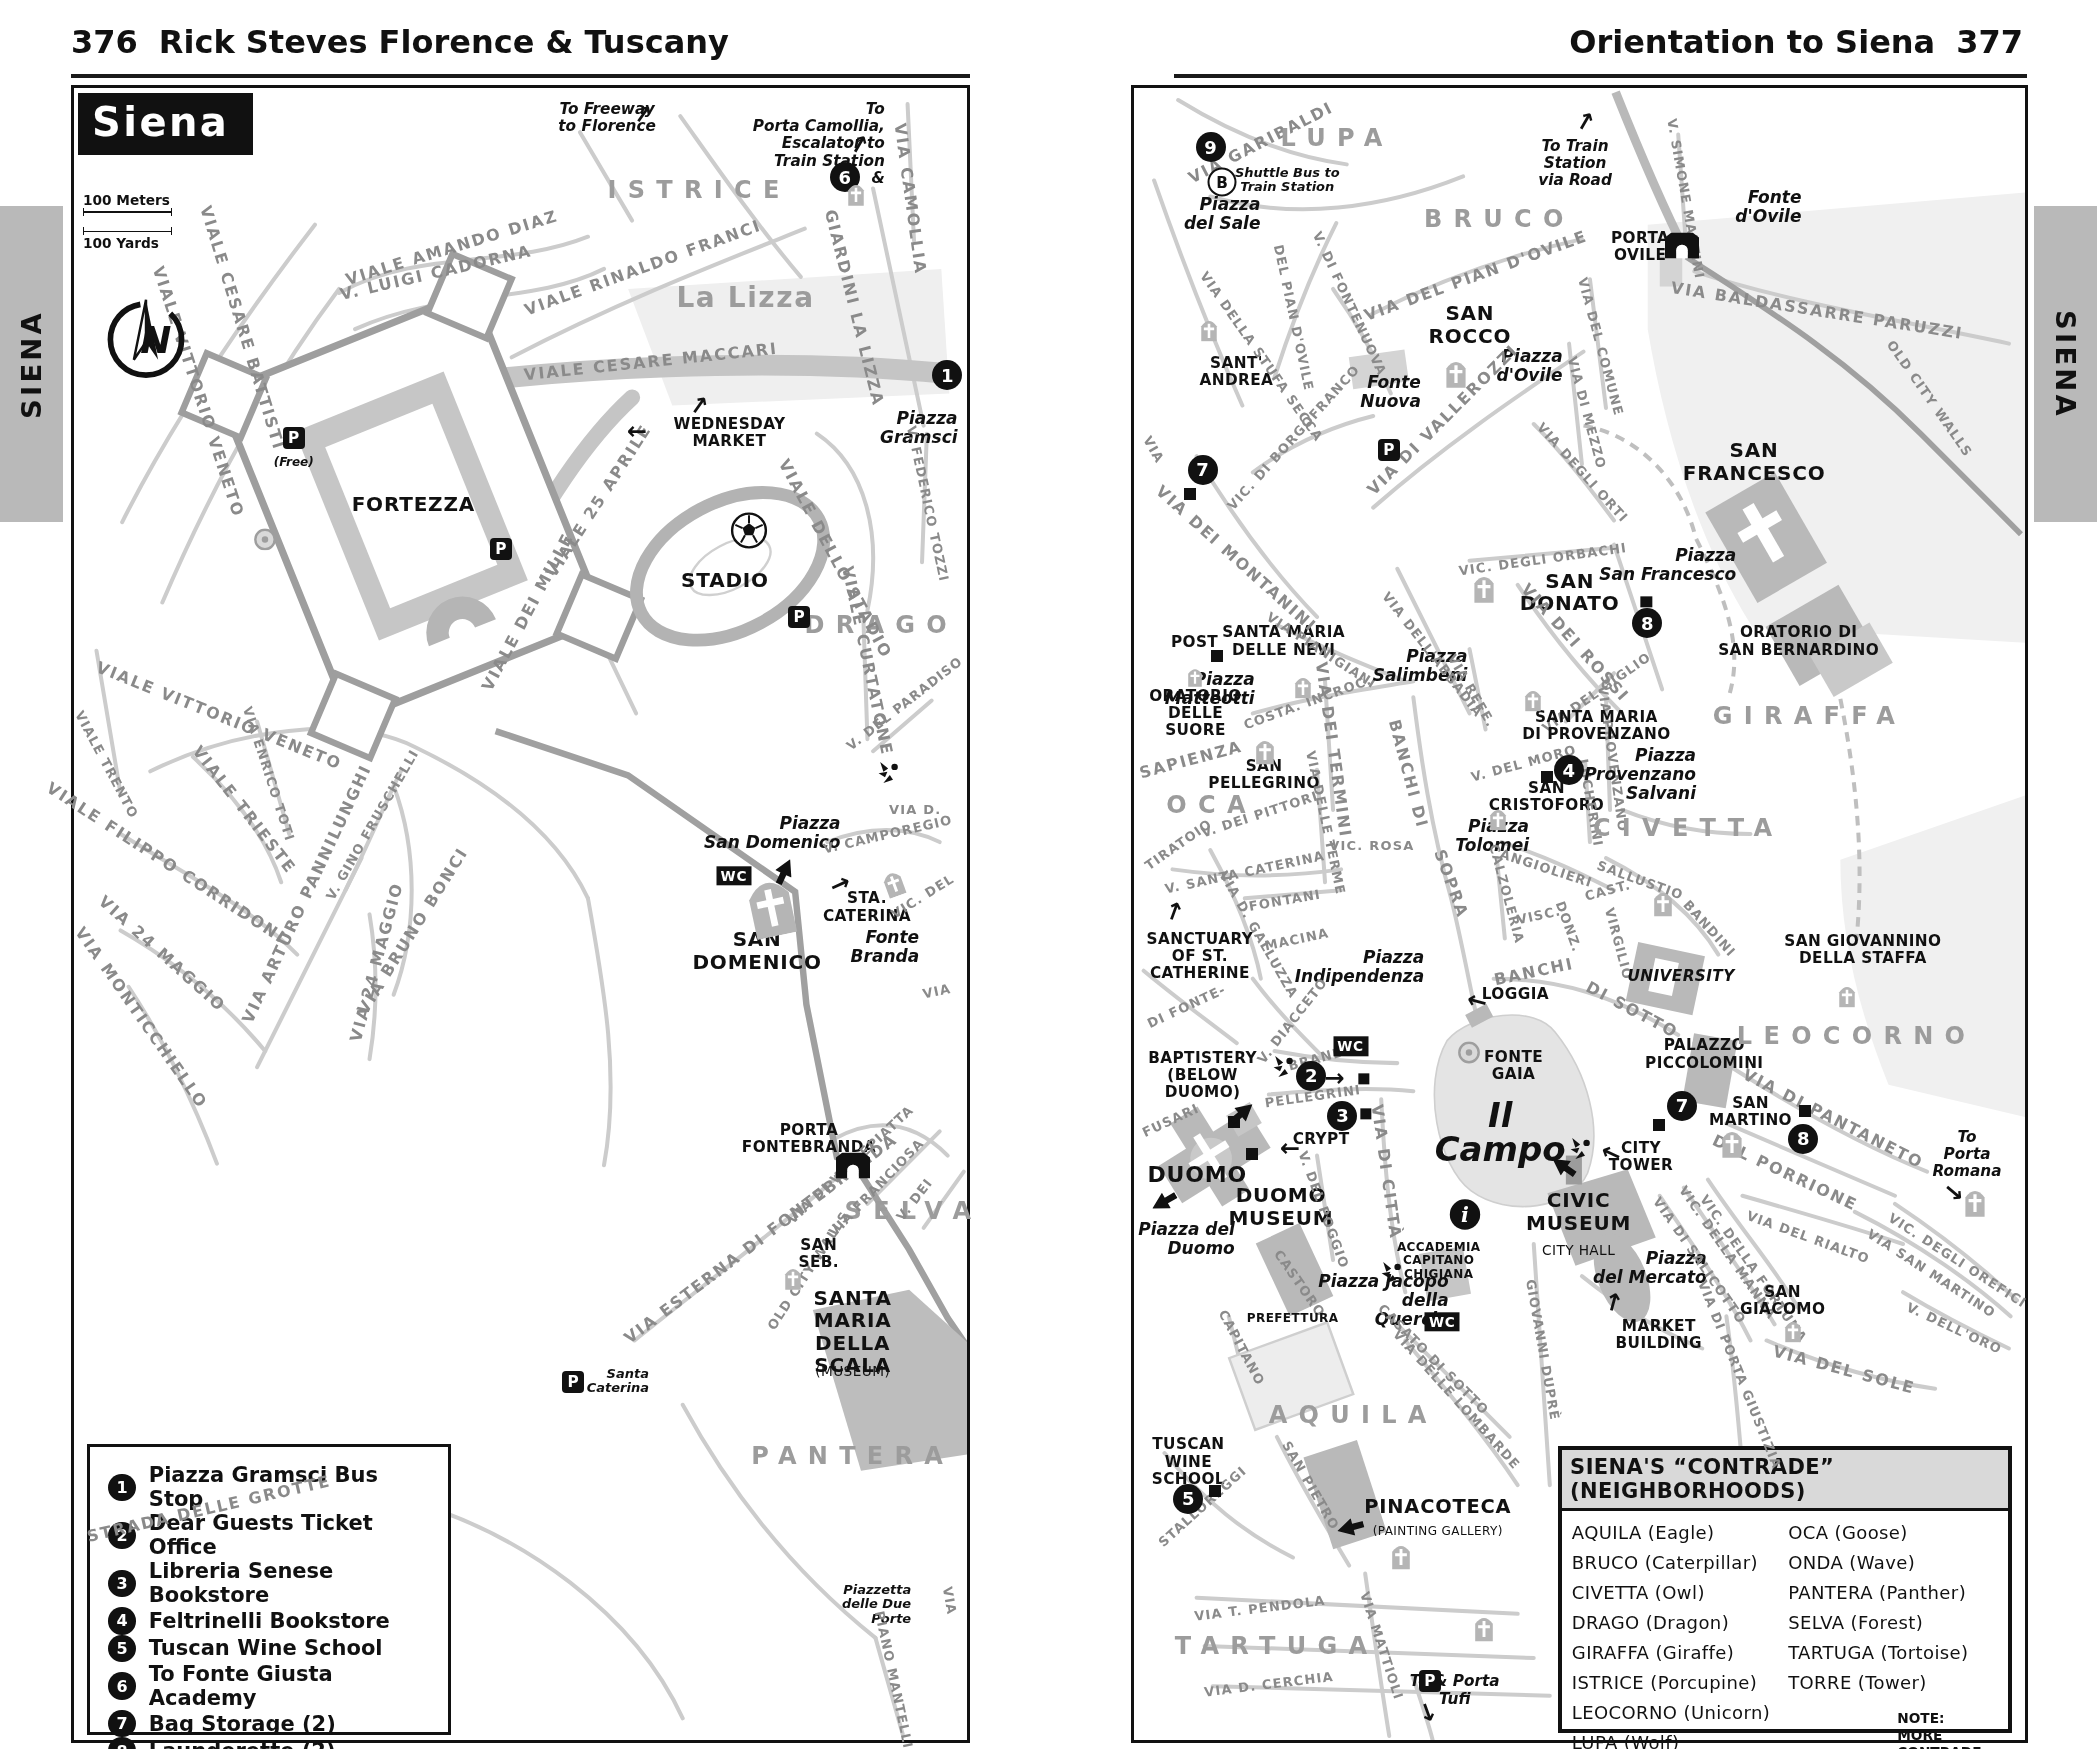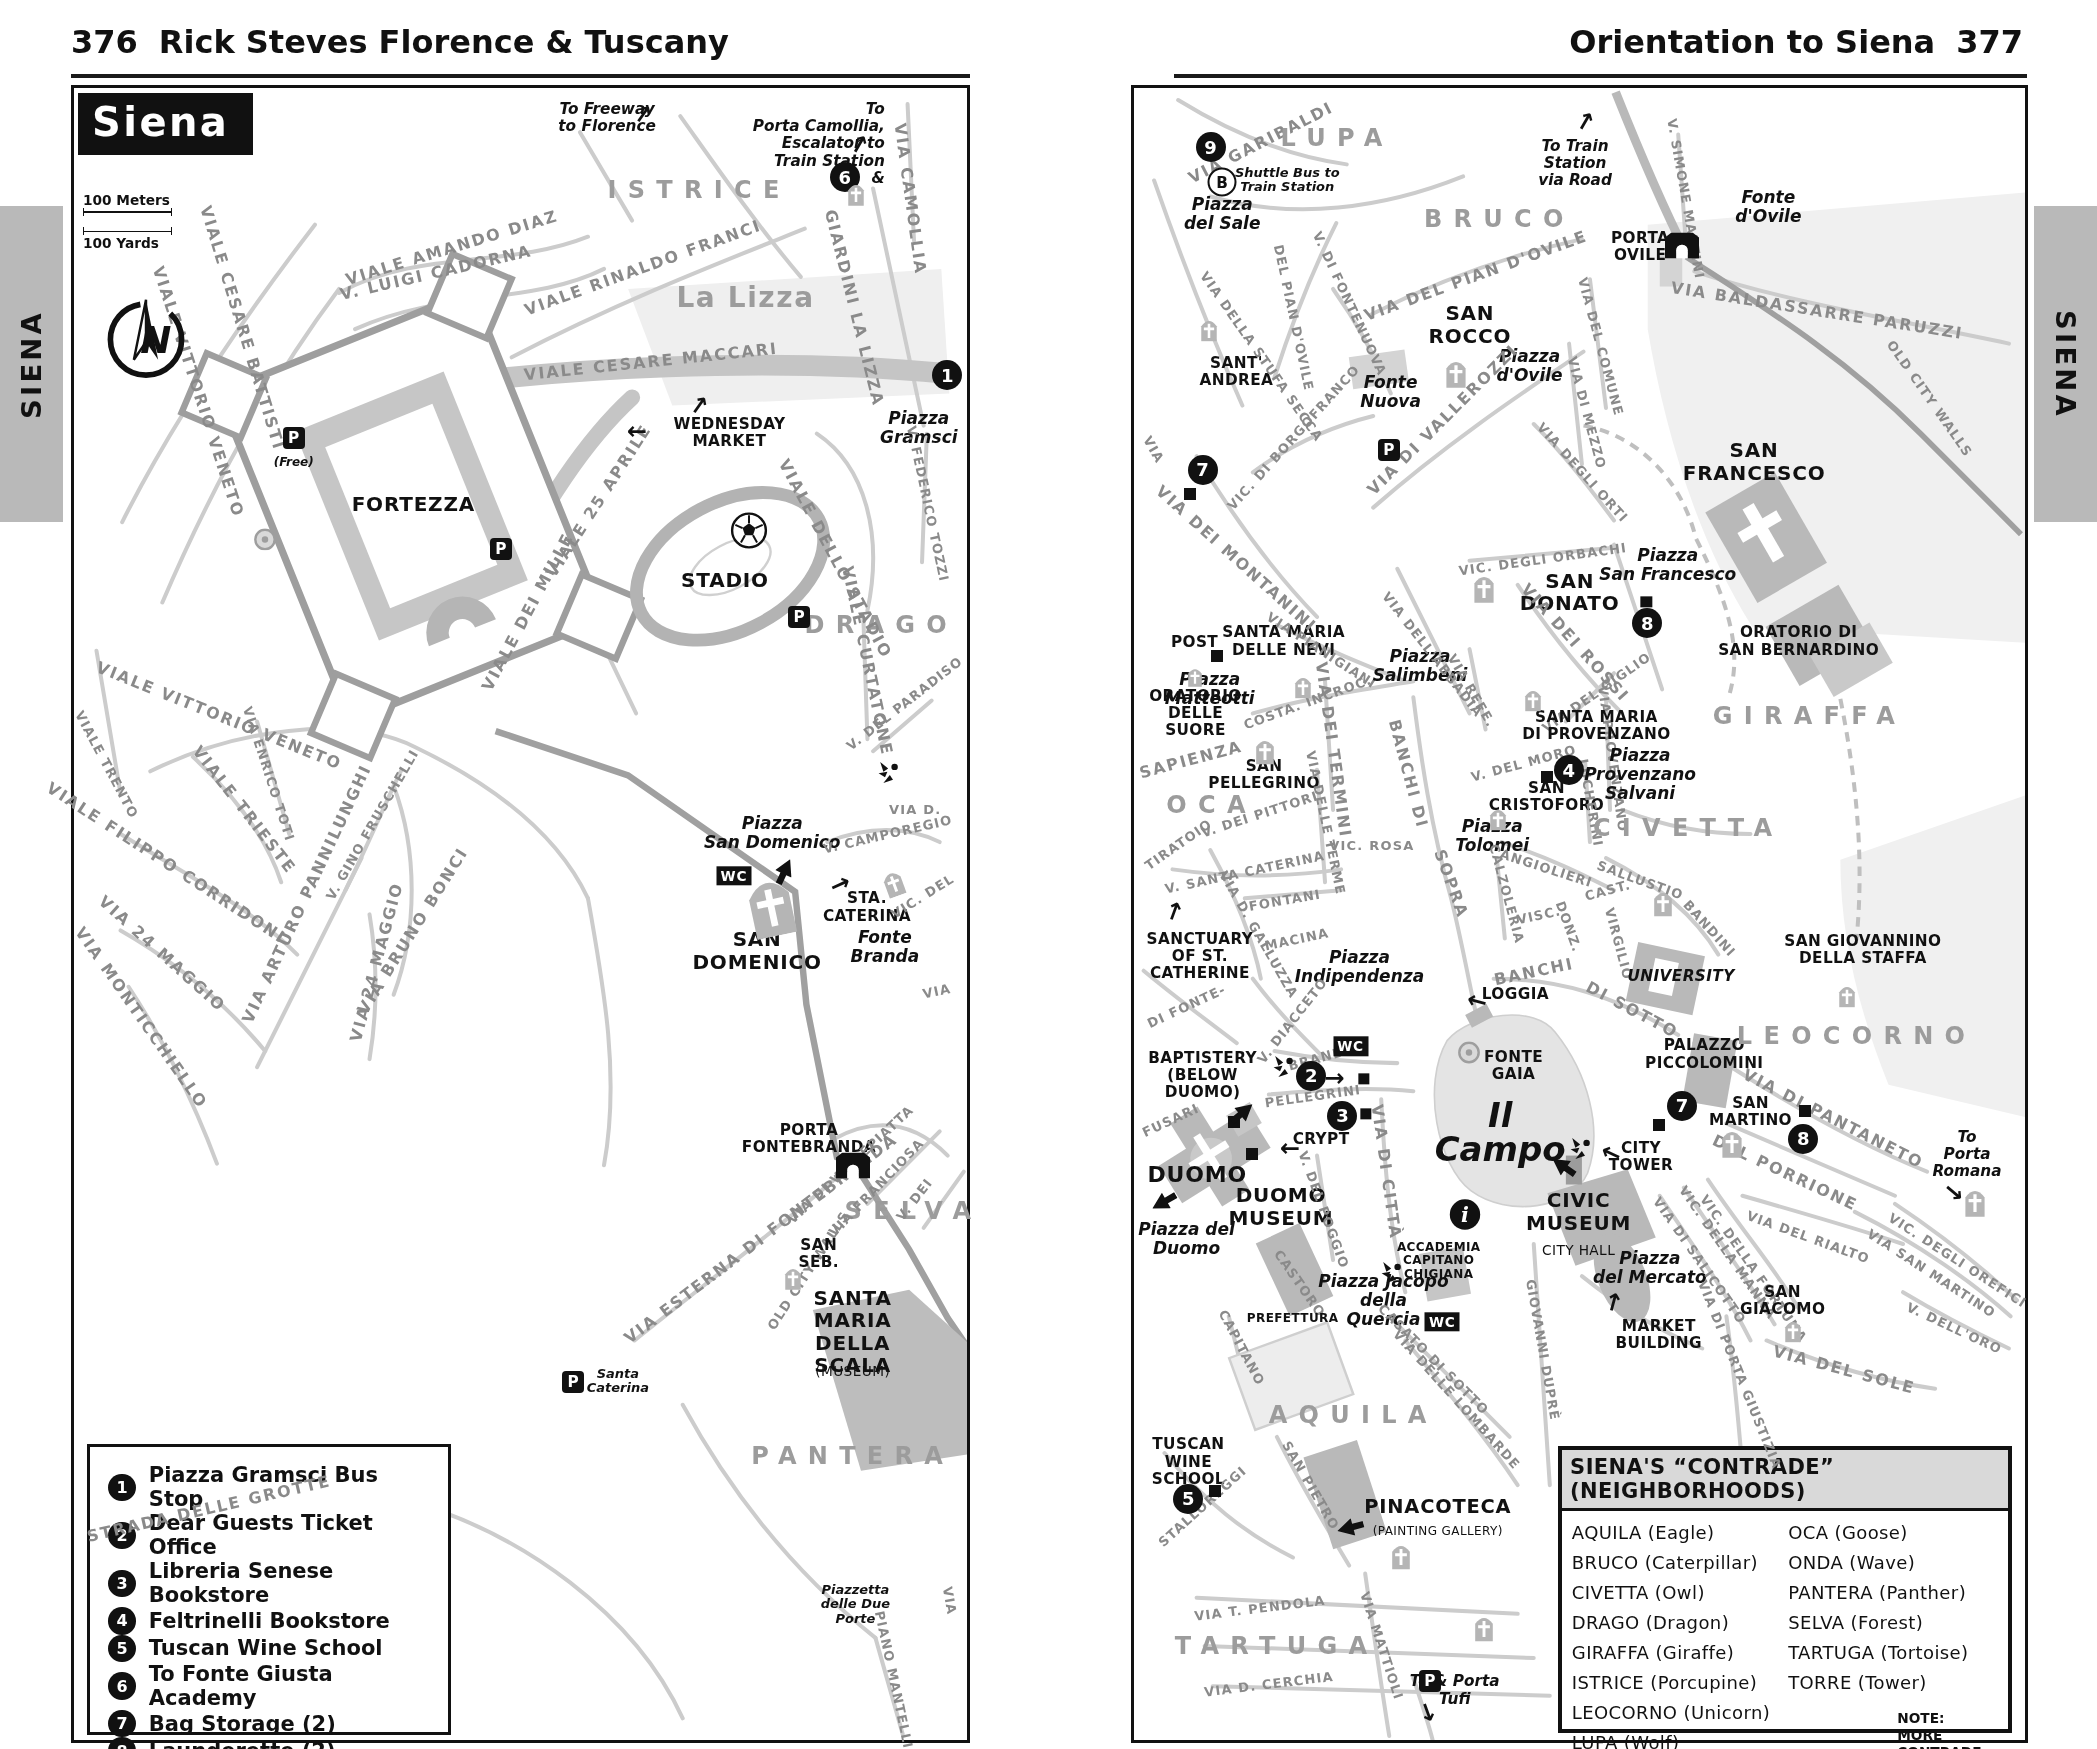--- a/index.html
+++ b/index.html
@@ -29,7 +29,7 @@
   .s-st {color:#8a8a8a;font-weight:bold;font-size:16px;letter-spacing:2px;white-space:nowrap;}
   .s-st2{color:#8a8a8a;font-weight:bold;font-size:13px;letter-spacing:1.2px;white-space:nowrap;}
   .s-con{color:#9c9c9c;font-weight:bold;font-size:24px;letter-spacing:11.3px;white-space:nowrap;}
-  .s-pz {color:#111;font-weight:bold;font-style:italic;font-size:17px;}
+  .s-pz {color:#111;font-weight:bold;font-style:italic;font-size:17px;text-align:right;}
   .s-si {color:#111;font-weight:bold;font-size:20px;letter-spacing:0.8px;}
   .s-si2{color:#111;font-weight:bold;font-size:15.3px;letter-spacing:0.4px;}
   .s-mus{color:#111;font-size:13.7px;letter-spacing:0.4px;}

